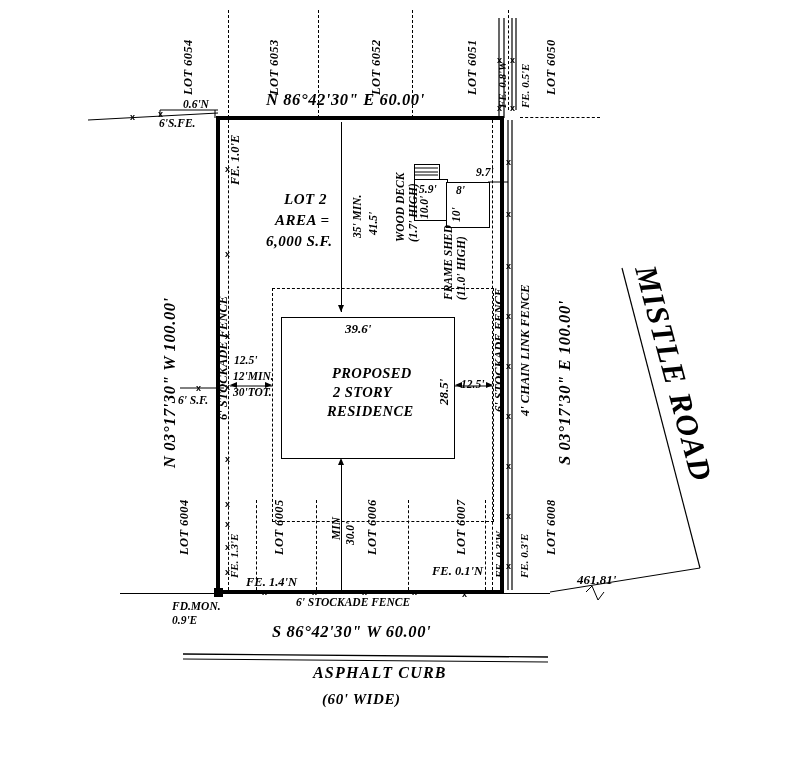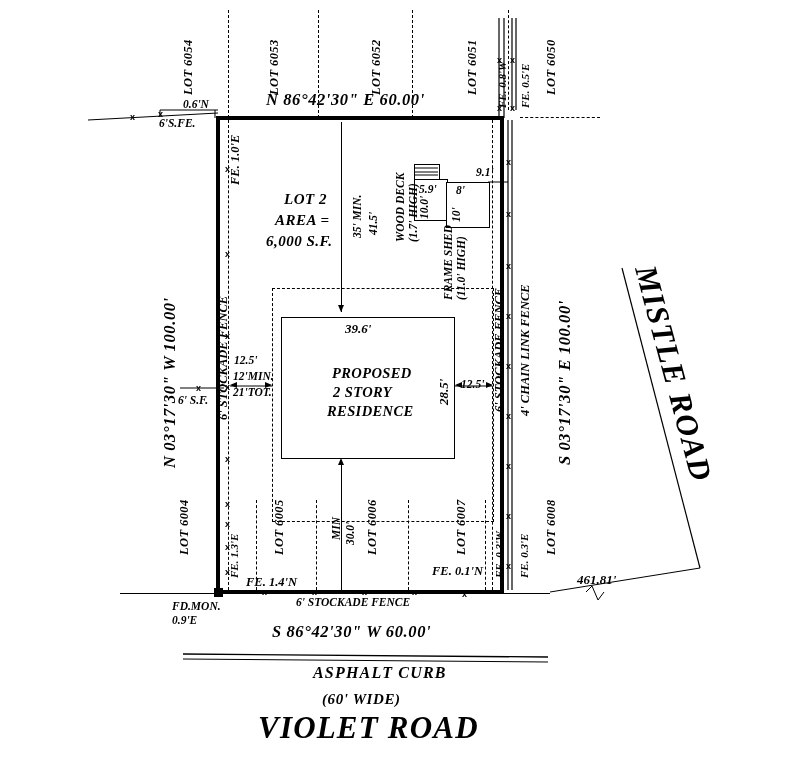--- a/index.html
+++ b/index.html
@@ -165,7 +165,7 @@
   <svg width="801" height="782">
     <line x1="488" y1="182" x2="508" y2="182" stroke="#000" stroke-width="1"></line>
   </svg>
-  <div class="t dimsm" style="left:476px;top:167px;">9.1'</div>
+  <div class="t dimsm" style="left:476px;top:167px;">9.7'</div>
 
   <div class="dashbox" style="left:272px;top:288px;width:220px;height:232px;"></div>
 

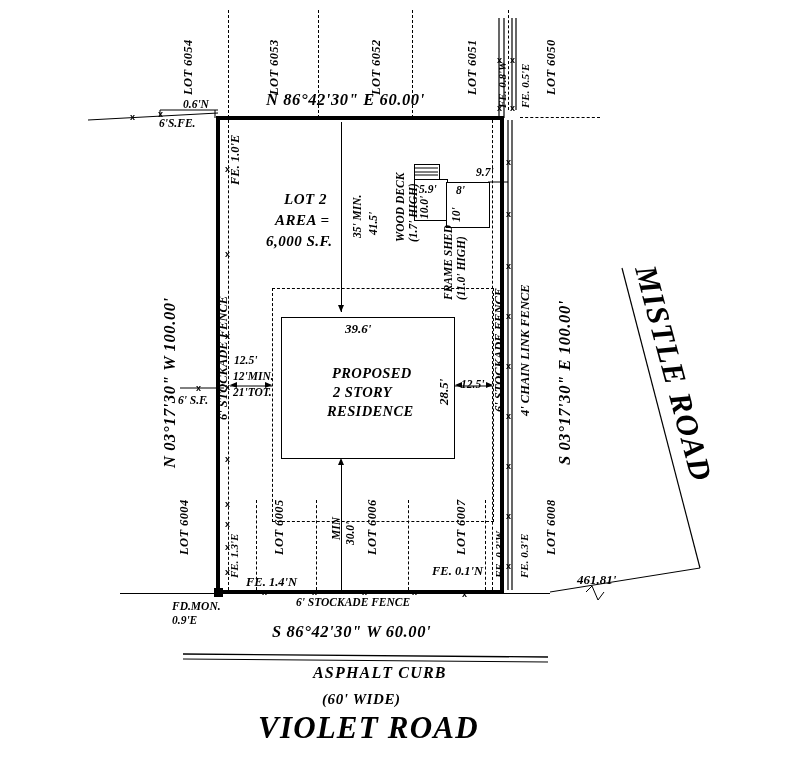--- a/index.html
+++ b/index.html
@@ -184,7 +184,7 @@
   <div class="ahead ah-r" style="left:265px;top:382px;"></div>
   <div class="t dimsm" style="left:234px;top:355px;">12.5'</div>
   <div class="t dimsm" style="left:233px;top:371px;">12'MIN.</div>
-  <div class="t dimsm" style="left:233px;top:387px;">21'TOT.</div>
+  <div class="t dimsm" style="left:233px;top:387px;">30'TOT.</div>
 
   <svg width="801" height="782">
     <line x1="455" y1="386" x2="492" y2="386" stroke="#000" stroke-width="1"></line>

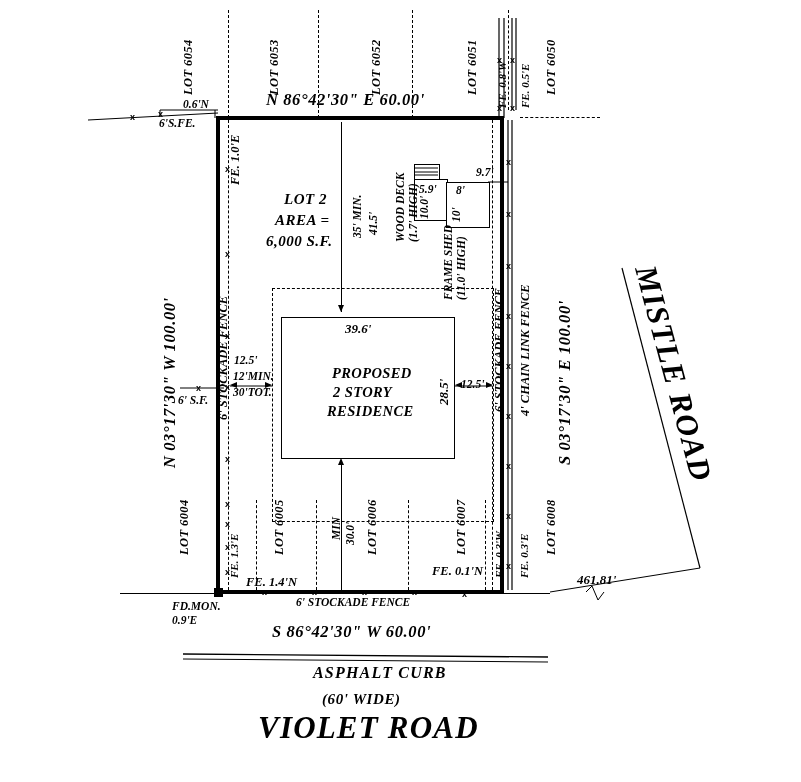--- a/index.html
+++ b/index.html
@@ -239,7 +239,6 @@
   <div class="t curb" style="left:313px;top:665px;">ASPHALT CURB</div>
 
   <div class="t mid" style="left:322px;top:692px;">(60' WIDE)</div>
-  <div class="t big" style="left:258px;top:712px;">VIOLET ROAD</div>
 
   <svg width="801" height="782">
     <line x1="622" y1="268" x2="700" y2="568" stroke="#000" stroke-width="1.2"></line>

